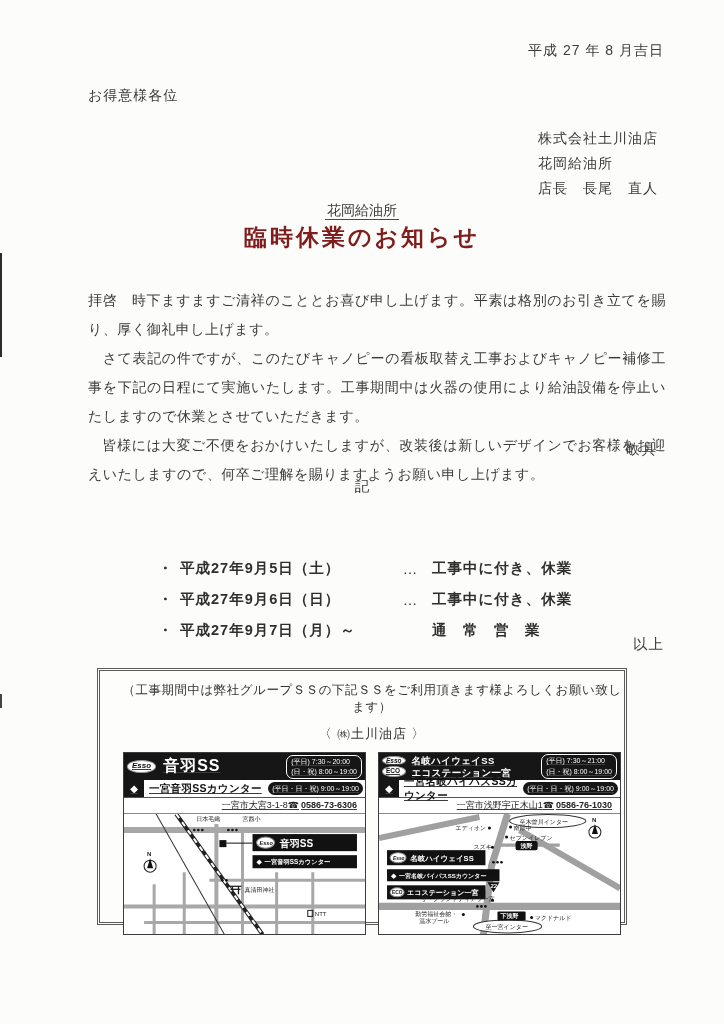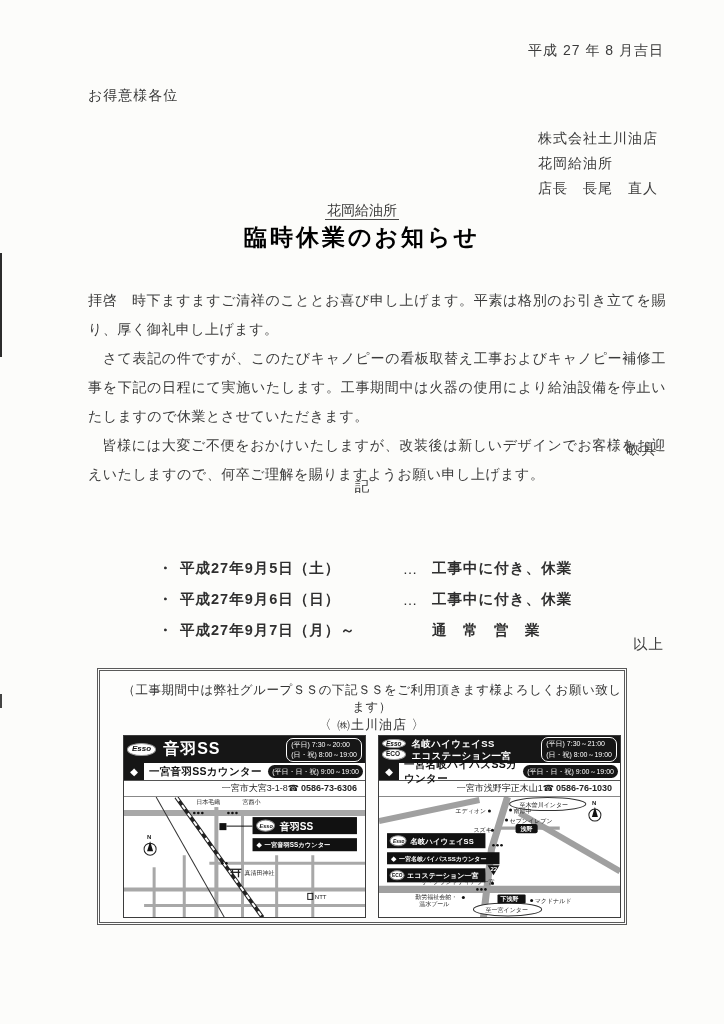--- a/index.html
+++ b/index.html
@@ -16,7 +16,7 @@
   .sender { top:126px; left:498px; font-size:14px; line-height:25px; letter-spacing:1px;margin-left:40px; }
   .subtitle-wrap { top:202px; left:0; width:100%; text-align:center; font-size:14px; }
   .subtitle-wrap span { border-bottom:1px solid #4a4a4a; padding:0 2px 1px; }
-  .title { top:222px; left:0; width:100%; text-align:center; font-size:23px; font-weight:bold; letter-spacing:3px; color:#000000; }
+  .title { top:222px; left:0; width:100%; text-align:center; font-size:23px; font-weight:bold; letter-spacing:3px; color:#7f1d1d; }
   .body-block { top:286px; left:88px; width:578px; font-size:14px; line-height:29px; text-align:justify; letter-spacing:0.5px; }
   .closing { top:440px; right:66px; font-size:14.5px; letter-spacing:2px; }
   .record { top:477px; left:0; width:100%; text-align:center; font-size:14.5px; }

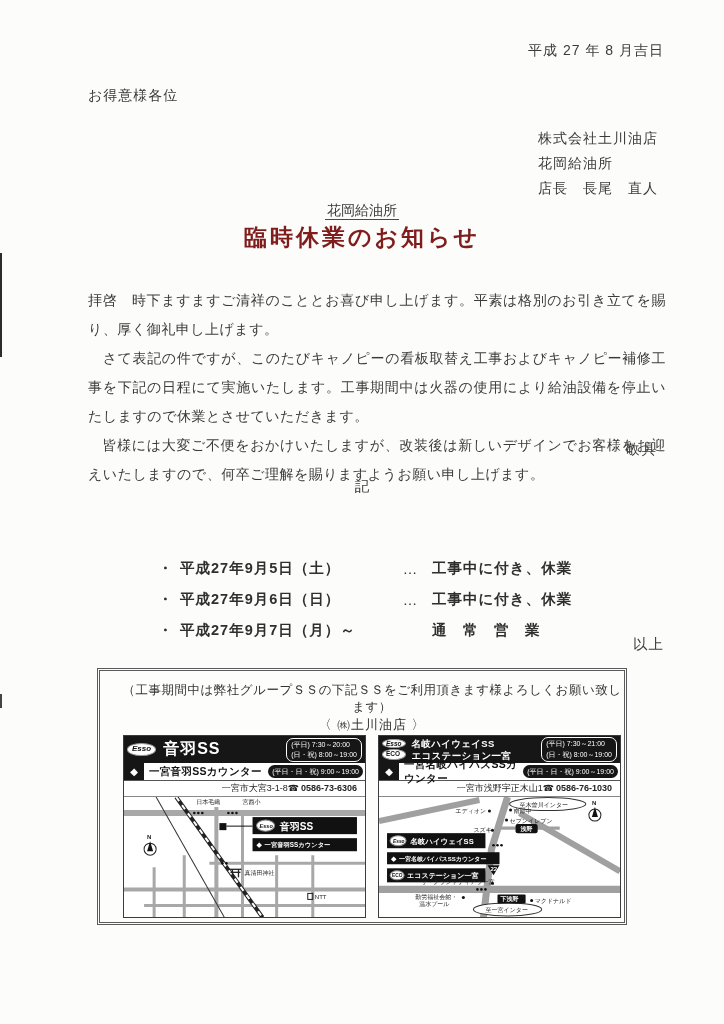--- a/index.html
+++ b/index.html
@@ -33,7 +33,7 @@
 
   .info-box { top:668px; left:97px; width:530px; height:257px; border:3px double #5a5a5a; background:#fdfdfc;padding-left:20px; }
   .note { margin-top:11px; text-align:center; font-size:12.5px; letter-spacing:0.5px; color:#333; }
-  .group { text-align:center; font-size:13px; letter-spacing:1px; color:#333; }
+  .group { margin-top:9px; text-align:center; font-size:13px; letter-spacing:1px; color:#333; }
   .cards { display:flex; justify-content:center; gap:12px; margin-top:1px; }
   .card { width:243px; height:183px; border:1px solid #3c3c3c; display:flex; flex-direction:column; background:#fff; }
   .card-head { background:#161616; color:#fff; height:28px; display:flex; align-items:center; padding:0 3px; gap:3px; }

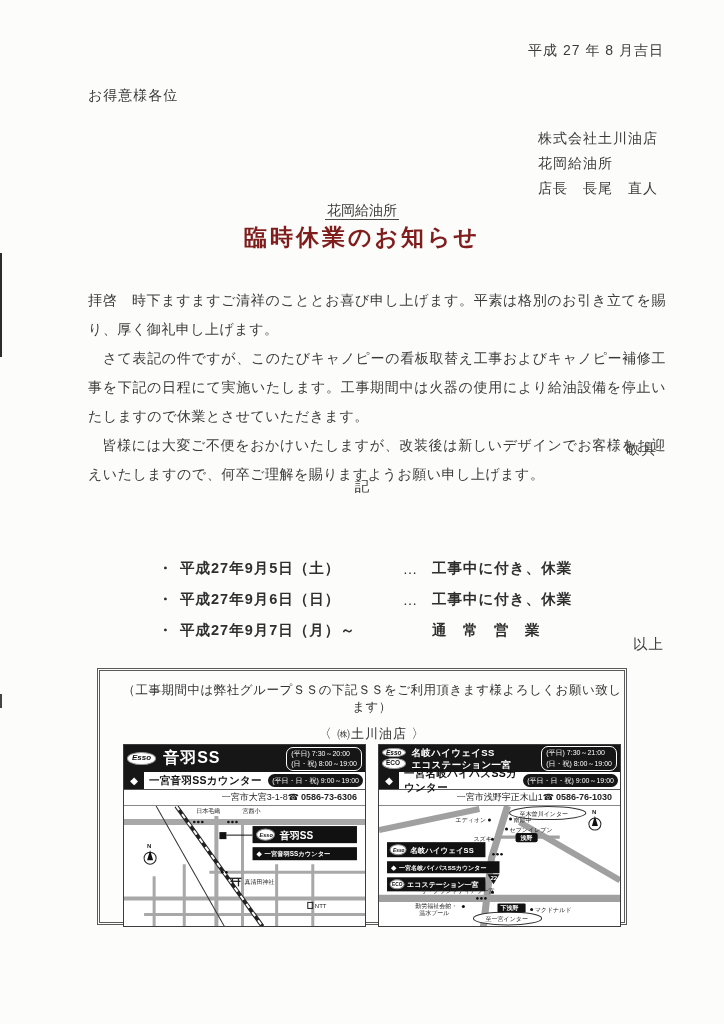--- a/index.html
+++ b/index.html
@@ -34,7 +34,7 @@
   .info-box { top:668px; left:97px; width:530px; height:257px; border:3px double #5a5a5a; background:#fdfdfc;padding-left:20px; }
   .note { margin-top:11px; text-align:center; font-size:12.5px; letter-spacing:0.5px; color:#333; }
   .group { margin-top:9px; text-align:center; font-size:13px; letter-spacing:1px; color:#333; }
-  .cards { display:flex; justify-content:center; gap:12px; margin-top:1px; }
+  .cards { display:flex; justify-content:center; gap:12px; margin-top:9px;text-decoration:underline; }
   .card { width:243px; height:183px; border:1px solid #3c3c3c; display:flex; flex-direction:column; background:#fff; }
   .card-head { background:#161616; color:#fff; height:28px; display:flex; align-items:center; padding:0 3px; gap:3px; }
   .logo-col { display:flex; flex-direction:column; gap:1px; }

